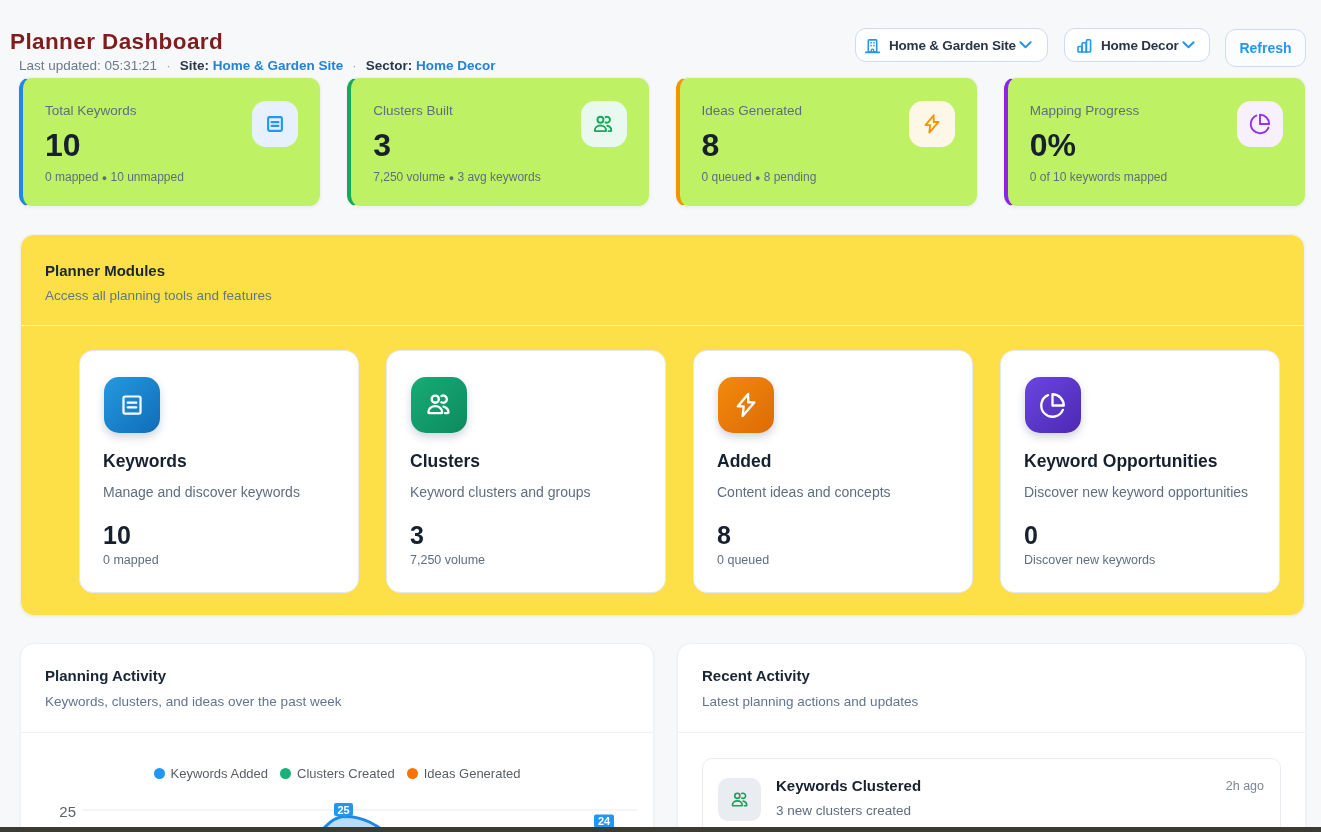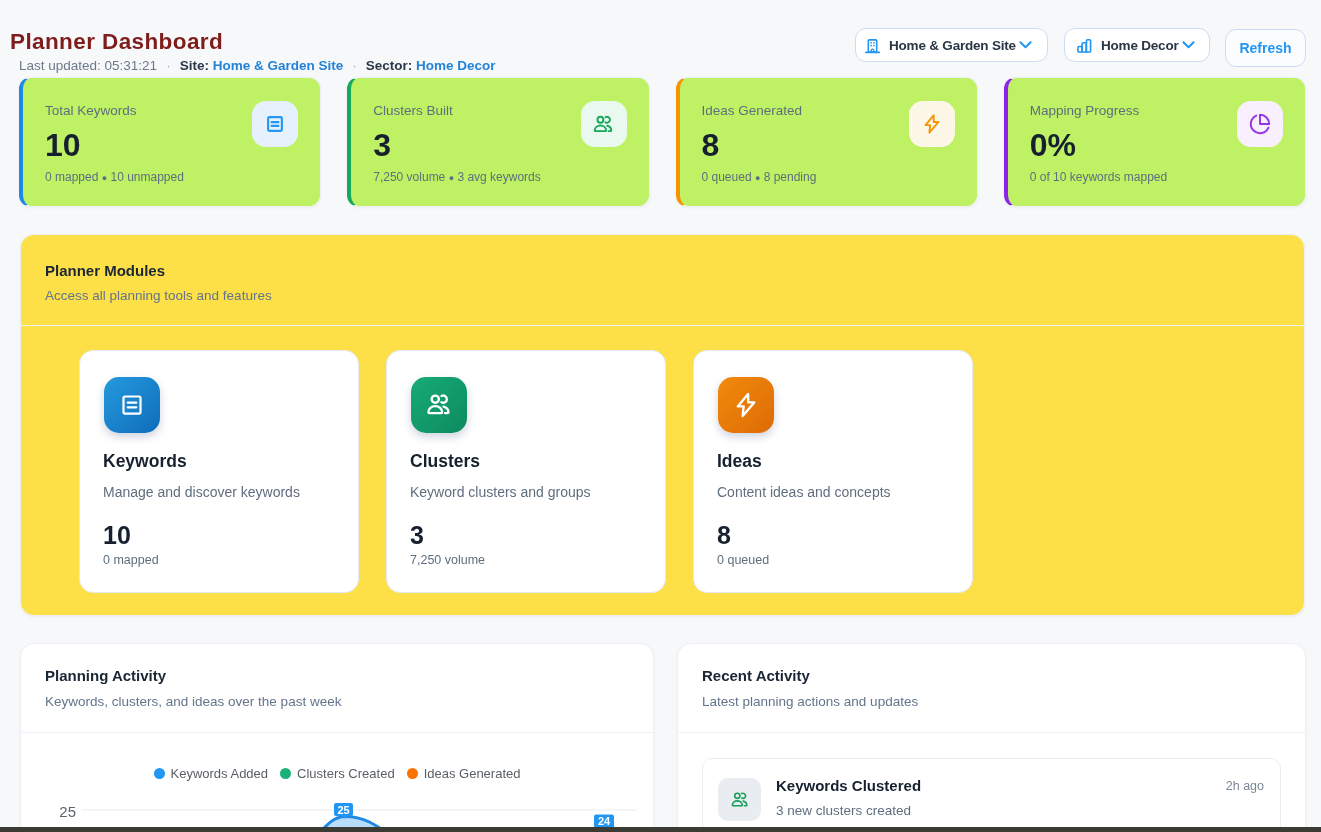--- a/index.html
+++ b/index.html
@@ -186,7 +186,7 @@
             <path d="M13.8 2.5 L4.9 13.2 h5.1 L9.1 21.5 l10-11.7 h-5.2 z"></path>
           </svg>
         </div>
-        <h3>Ideas</h3>
+        <h3>Added</h3>
         <div class="desc">Content ideas and concepts</div>
         <div class="num">8</div>
         <div class="sub">0 queued</div>

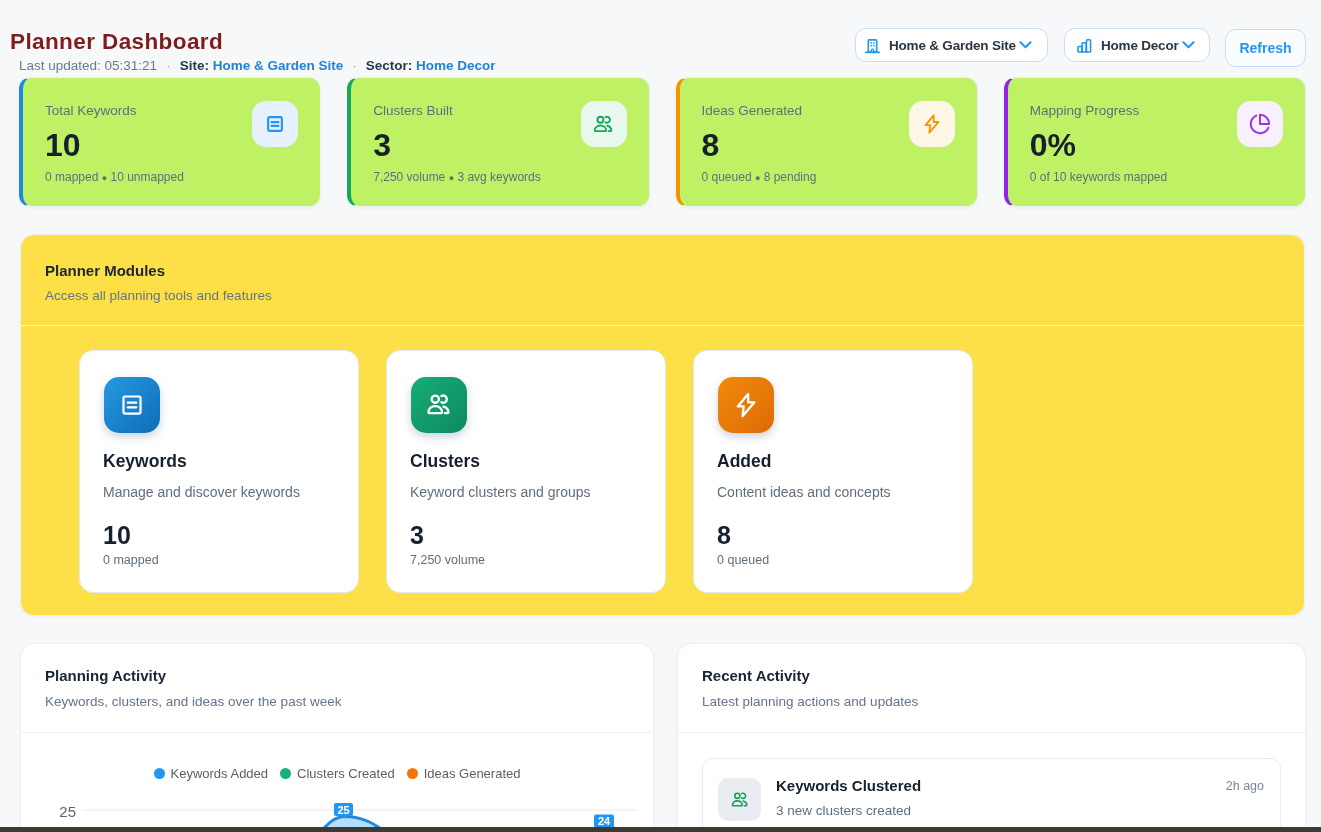--- a/index.html
+++ b/index.html
@@ -191,6 +191,18 @@
         <div class="num">8</div>
         <div class="sub">0 queued</div>
       </div>
+      <div class="mod">
+        <div class="mic" style="background:linear-gradient(135deg,#6b46e0,#4c28b2);">
+          <svg width="27" height="27" viewBox="0 0 24 24" fill="none" stroke="#fff" stroke-width="2.1" stroke-linecap="round" stroke-linejoin="round">
+            <path d="M21.21 15.89A10 10 0 1 1 8 2.83"></path>
+            <path d="M22 12A10 10 0 0 0 12 2v10z"></path>
+          </svg>
+        </div>
+        <h3>Keyword Opportunities</h3>
+        <div class="desc">Discover new keyword opportunities</div>
+        <div class="num">0</div>
+        <div class="sub">Discover new keywords</div>
+      </div>
     </div>
   </div>
 

